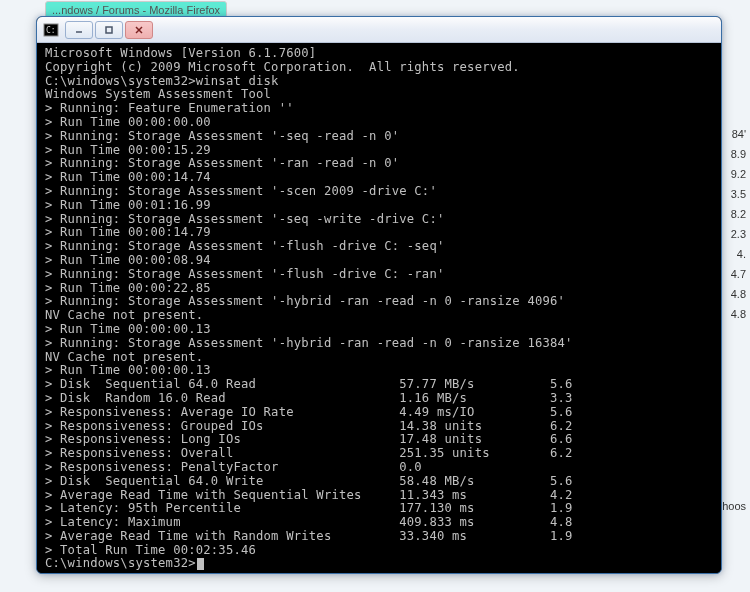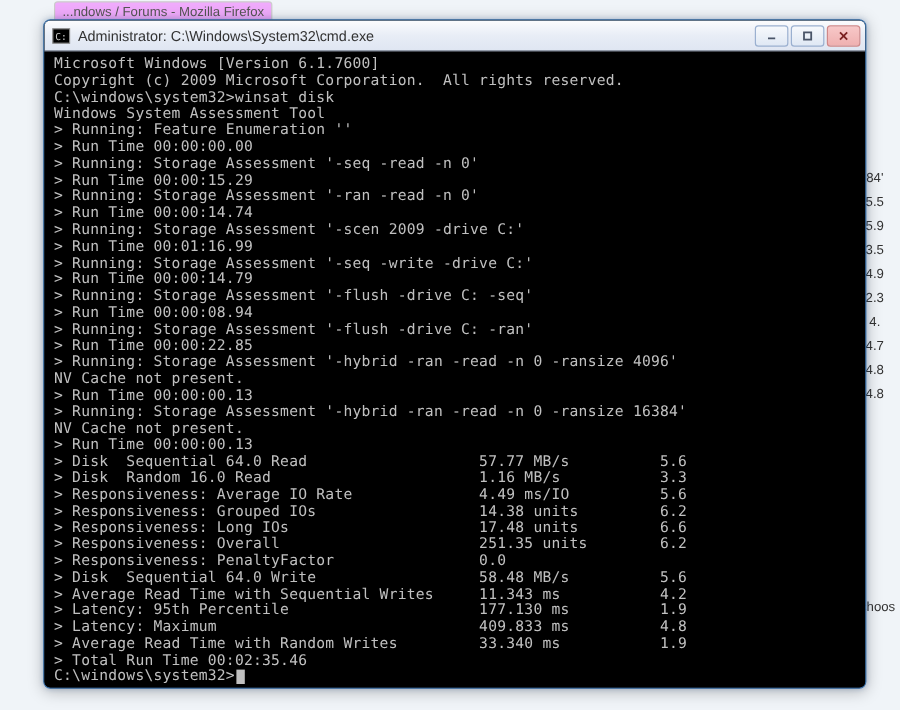--- a/index.html
+++ b/index.html
@@ -13,7 +13,7 @@
     .bg-tab {
       position: absolute; top: 1px; left: 45px;
       font-size: 11px; color: #555;
-      background: #f0abfc; border: 1px solid #ccc;
+      background: #5eead4; border: 1px solid #ccc;
       padding: 2px 6px; border-radius: 3px 3px 0 0;
     }
     .bg-right {

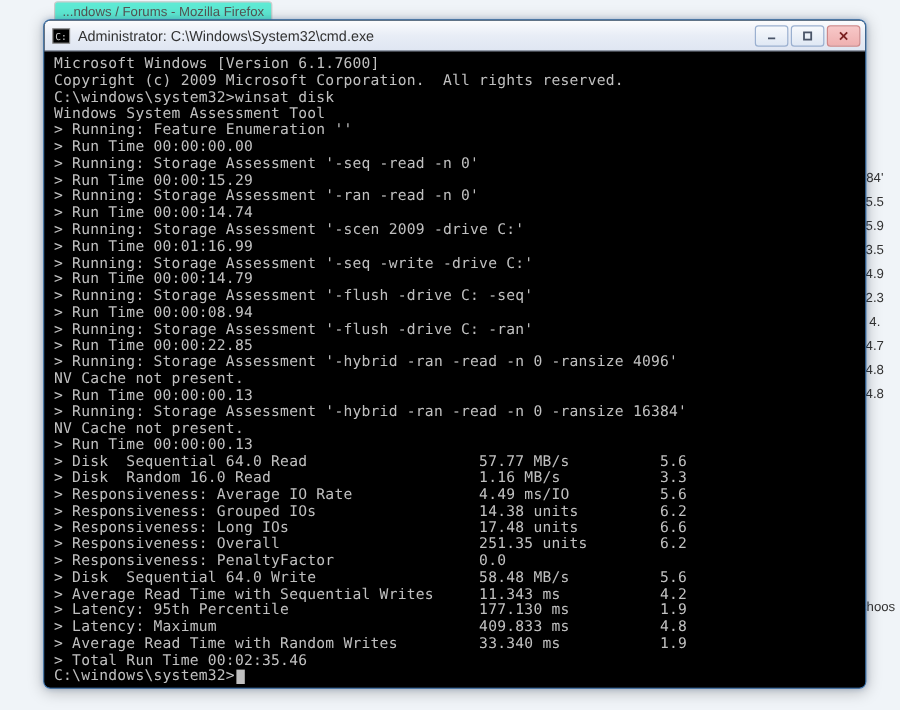--- a/index.html
+++ b/index.html
@@ -114,7 +114,6 @@
           <text x="3" y="11" font-size="8" fill="#ccc" font-family="monospace">C:</text>
         </svg>
     </span>
-    <span class="title">Administrator: C:\Windows\System32\cmd.exe</span>
     <div class="win-buttons">
       <div class="win-btn" title="Minimize">
         <svg viewBox="0 0 10 10">

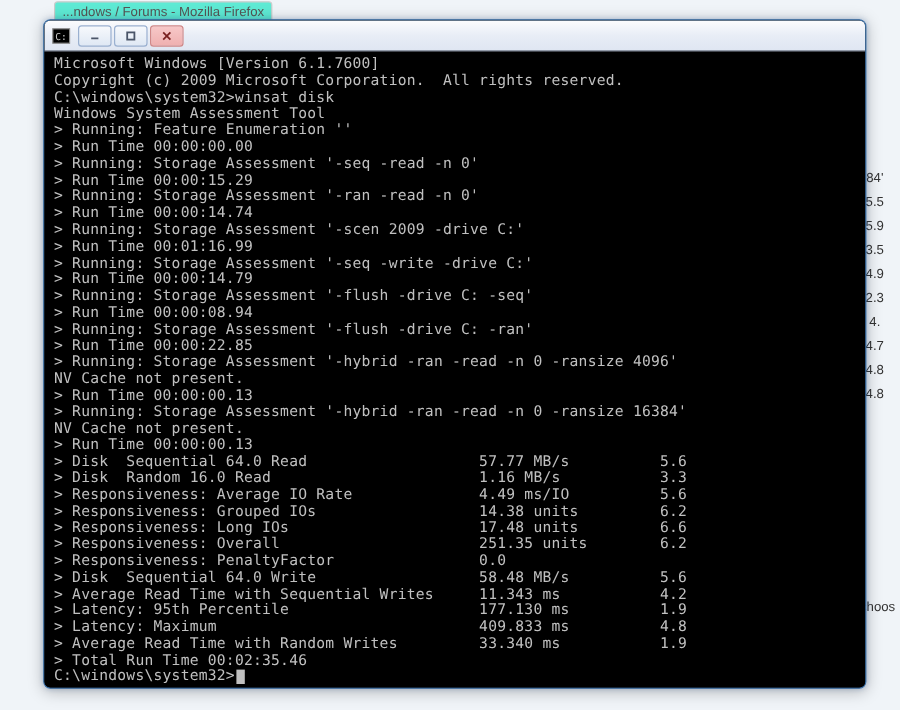--- a/index.html
+++ b/index.html
@@ -17,9 +17,9 @@
       padding: 2px 6px; border-radius: 3px 3px 0 0;
     }
     .bg-right {
-      position: absolute; right: 0; top: 140px;
+      position: absolute; right: 0; top: 125px;
       width: 38px; font-size: 11px; color: #333;
-      text-align: center; padding-right: 4px;
+      text-align: right; padding-right: 4px;
       line-height: 18px;
     }
     .bg-right div { margin-bottom: 2px; }

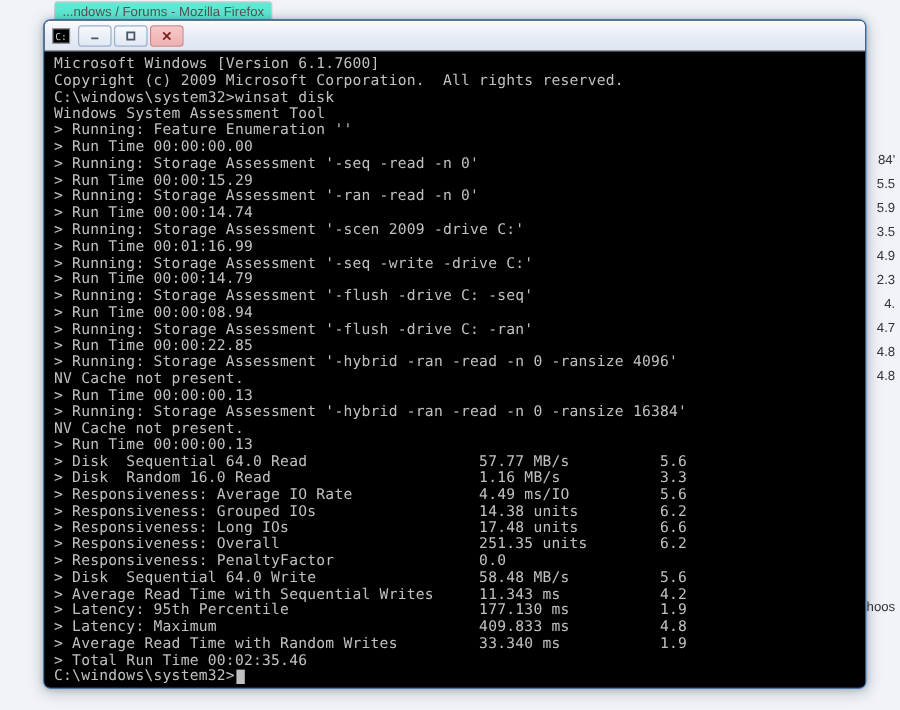--- a/index.html
+++ b/index.html
@@ -93,7 +93,7 @@
 <div class="bg-right" id="bg-right">
     <div>84'</div>
     <div></div>
-    <div>5.5</div>
+    <div>8.9</div>
     <div>5.9</div>
     <div>3.5</div>
     <div>4.9</div>

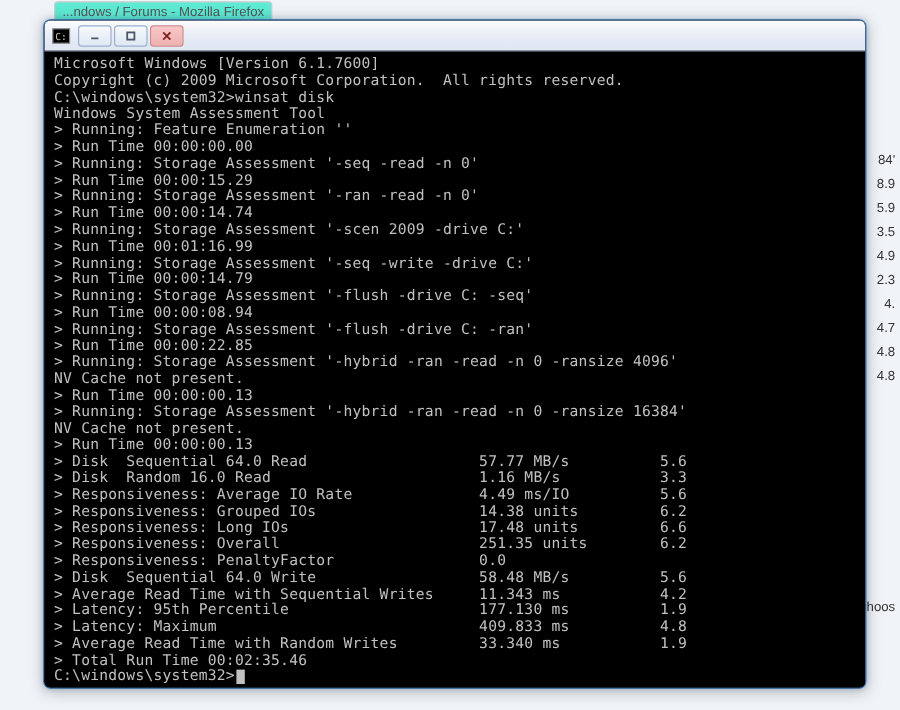--- a/index.html
+++ b/index.html
@@ -94,7 +94,7 @@
     <div>84'</div>
     <div></div>
     <div>8.9</div>
-    <div>5.9</div>
+    <div>9.2</div>
     <div>3.5</div>
     <div>4.9</div>
     <div>2.3</div>

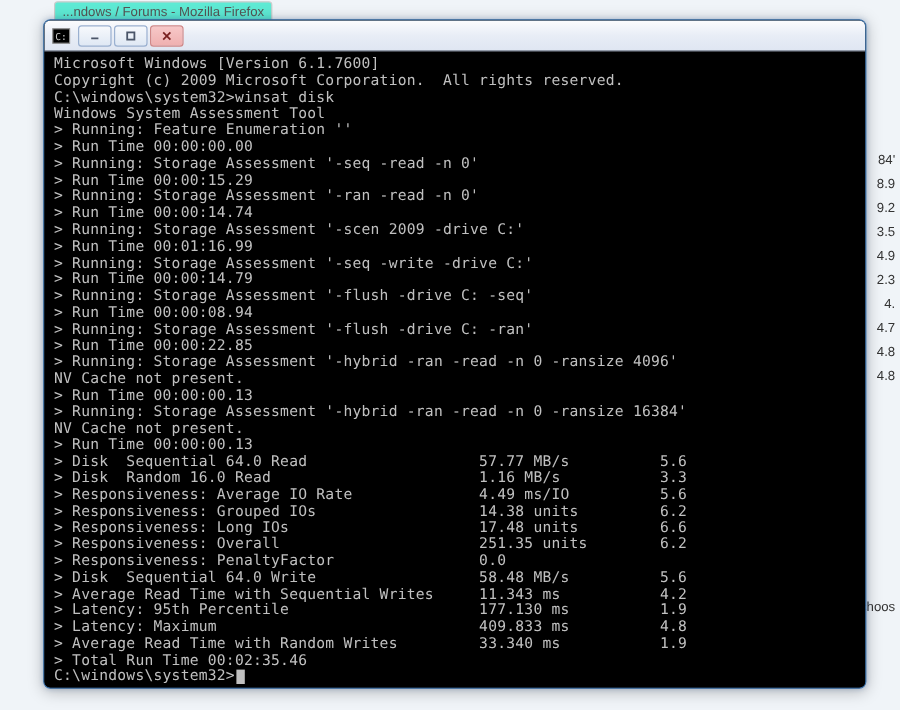--- a/index.html
+++ b/index.html
@@ -96,7 +96,7 @@
     <div>8.9</div>
     <div>9.2</div>
     <div>3.5</div>
-    <div>4.9</div>
+    <div>8.2</div>
     <div>2.3</div>
     <div>4.</div>
     <div></div>

